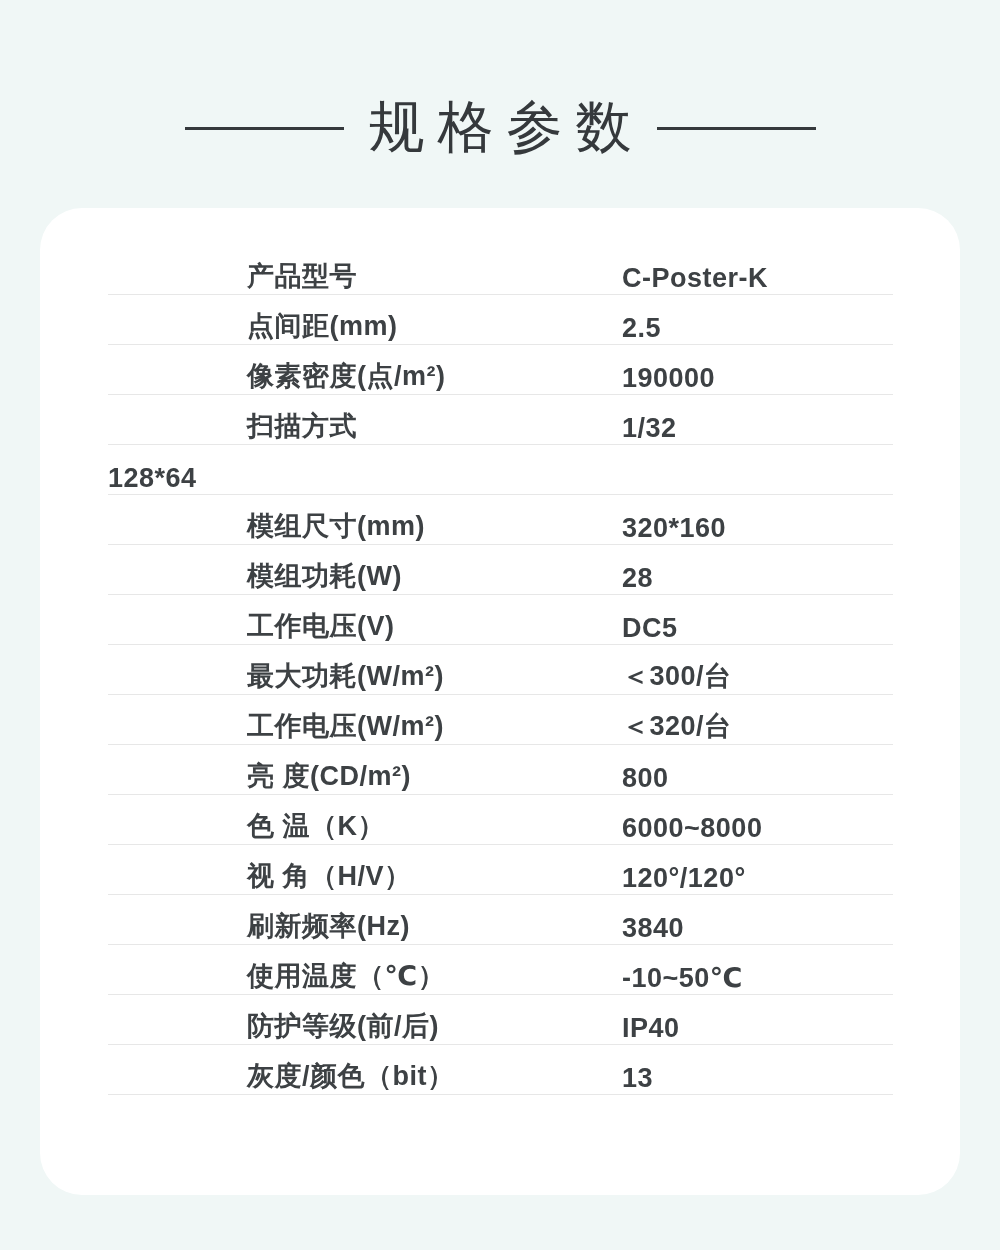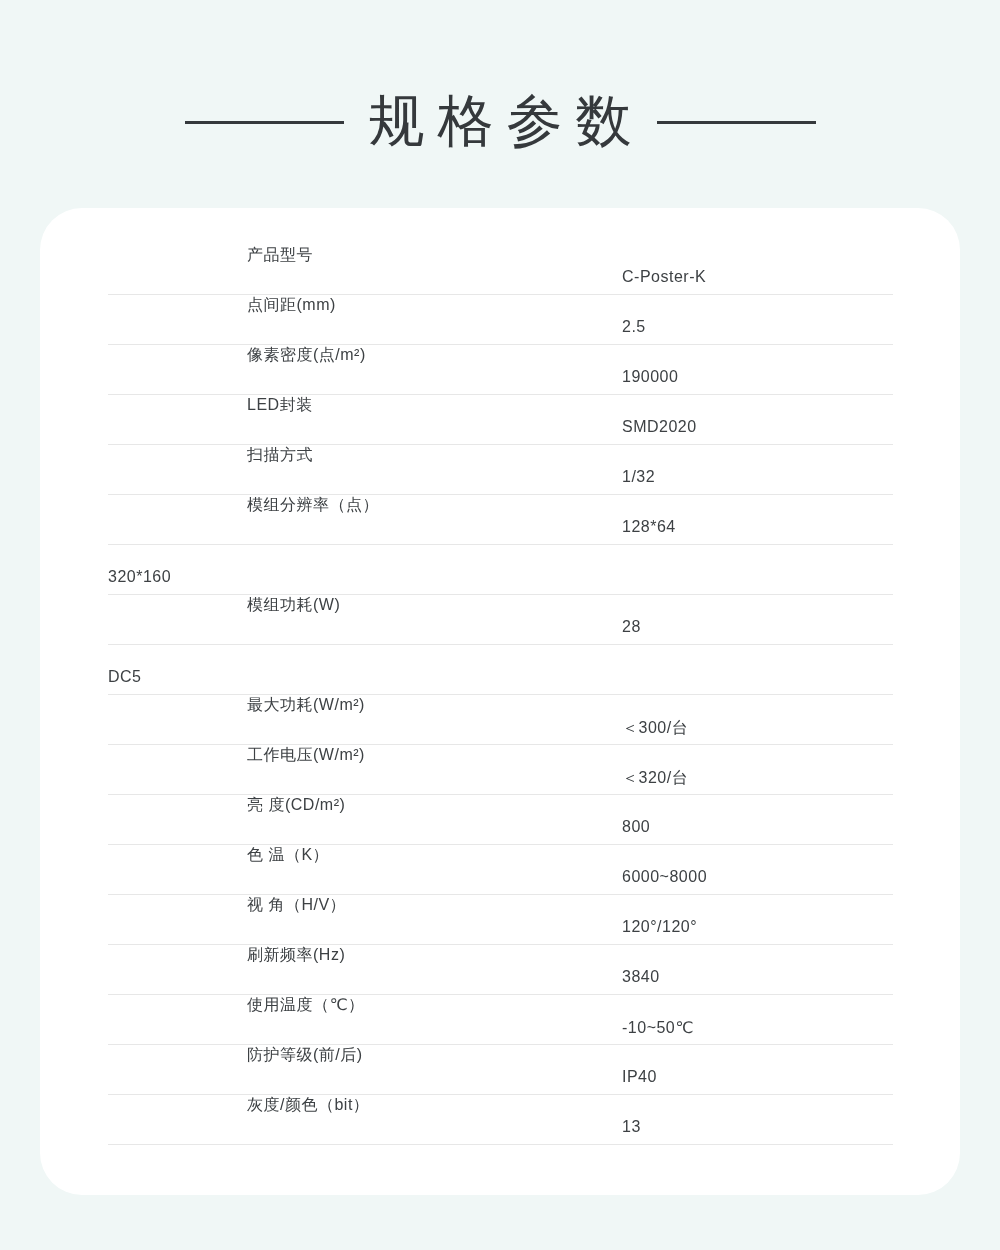--- a/index.html
+++ b/index.html
@@ -20,7 +20,7 @@
   }
   .title-row {
     position: absolute;
-    top: 84px;
+    top: 90px;
     left: 0;
     width: 1000px;
     height: 76px;

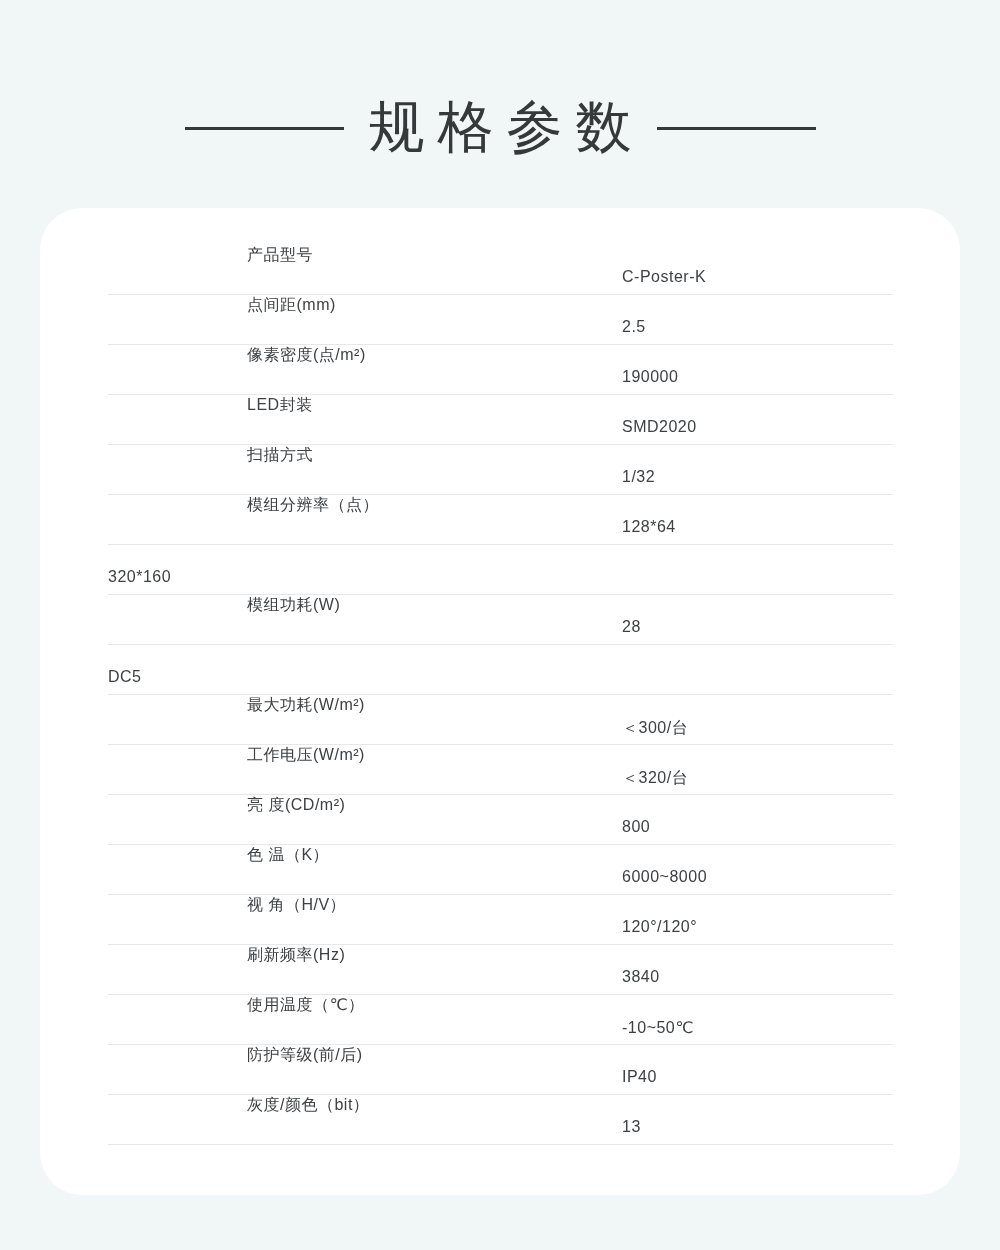--- a/index.html
+++ b/index.html
@@ -59,11 +59,12 @@
   }
   .spec-row {
     display: flex;
-    align-items: flex-start;
+    align-items: flex-end;
     height: 50px;
     border-bottom: 1px solid var(--divider);
-    font-size: 16px;
+    font-size: 27px;
     color: var(--text);
+    font-weight: bold;
   }
   .spec-label {
     width: 514px;

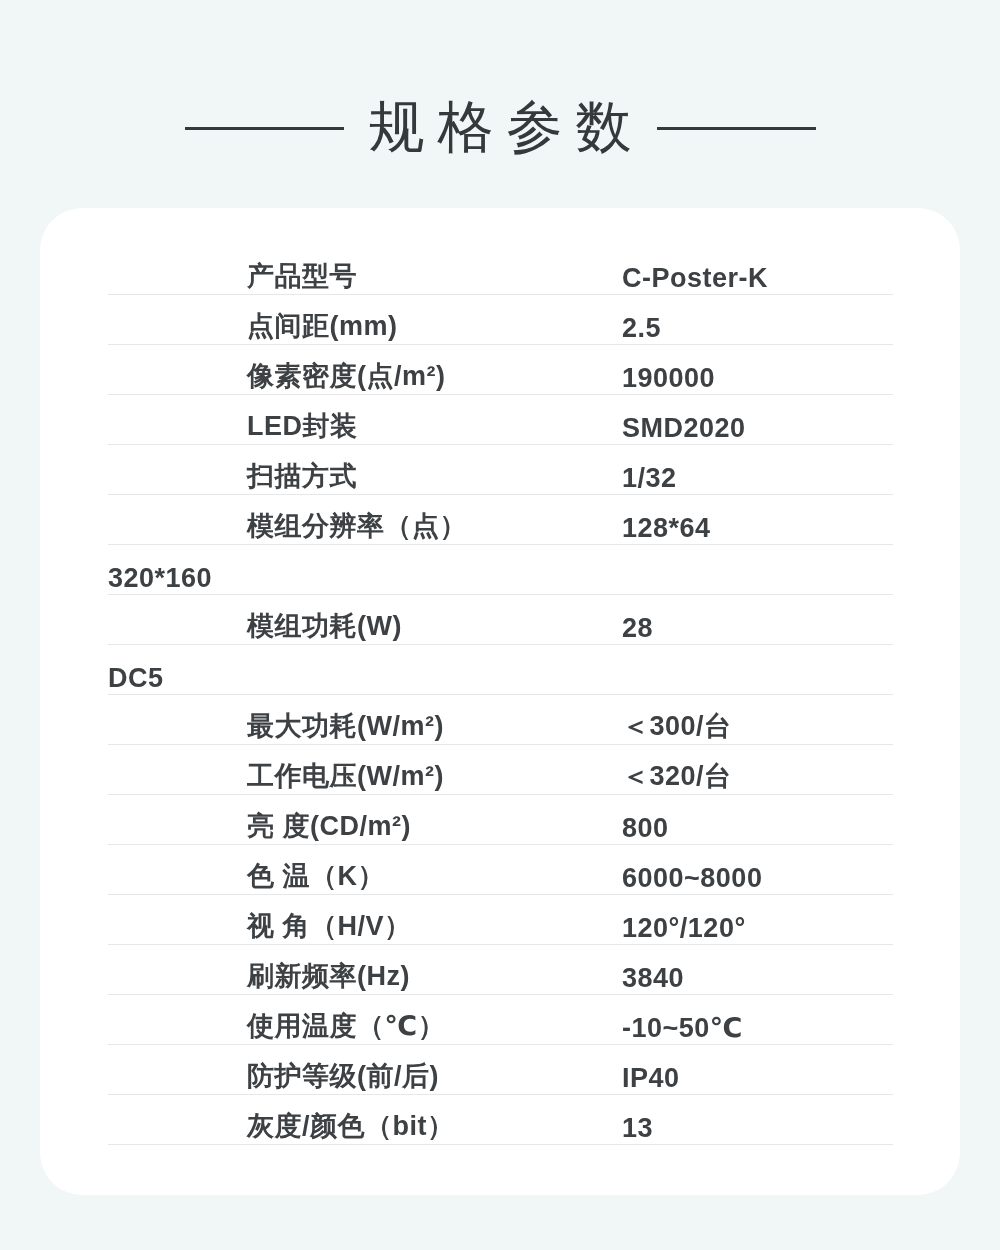--- a/index.html
+++ b/index.html
@@ -103,10 +103,6 @@
         <div class="spec-value">190000</div>
       </div>
       <div class="spec-row">
-        <div class="spec-label">LED封装</div>
-        <div class="spec-value">SMD2020</div>
-      </div>
-      <div class="spec-row">
         <div class="spec-label">扫描方式</div>
         <div class="spec-value">1/32</div>
       </div>

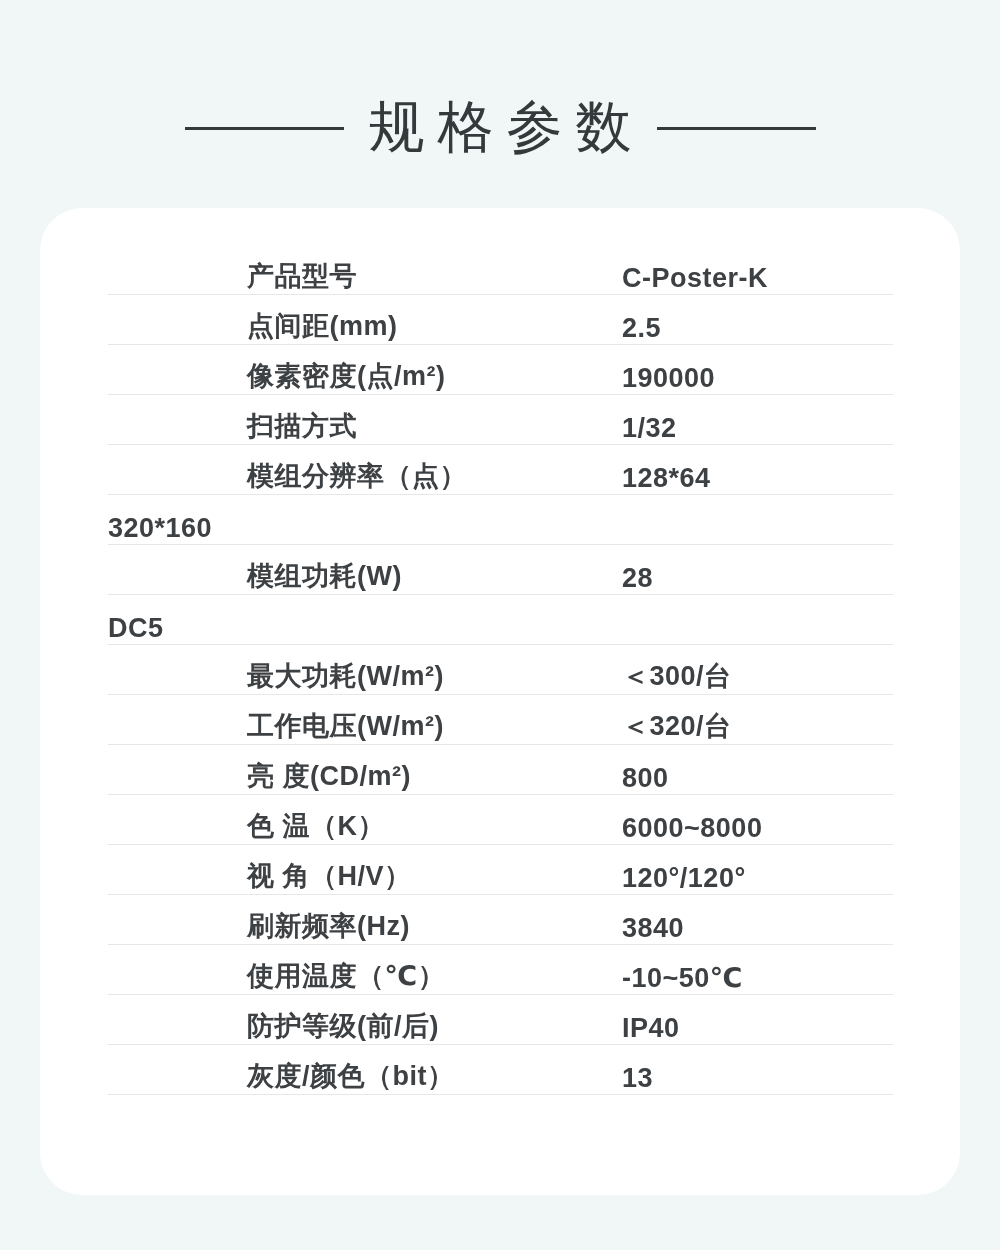--- a/index.html
+++ b/index.html
@@ -107,7 +107,6 @@
         <div class="spec-value">1/32</div>
       </div>
       <div class="spec-row">
-        <div class="spec-label">模组分辨率（点）</div>
         <div class="spec-value">128*64</div>
       </div>
       <div class="spec-row">

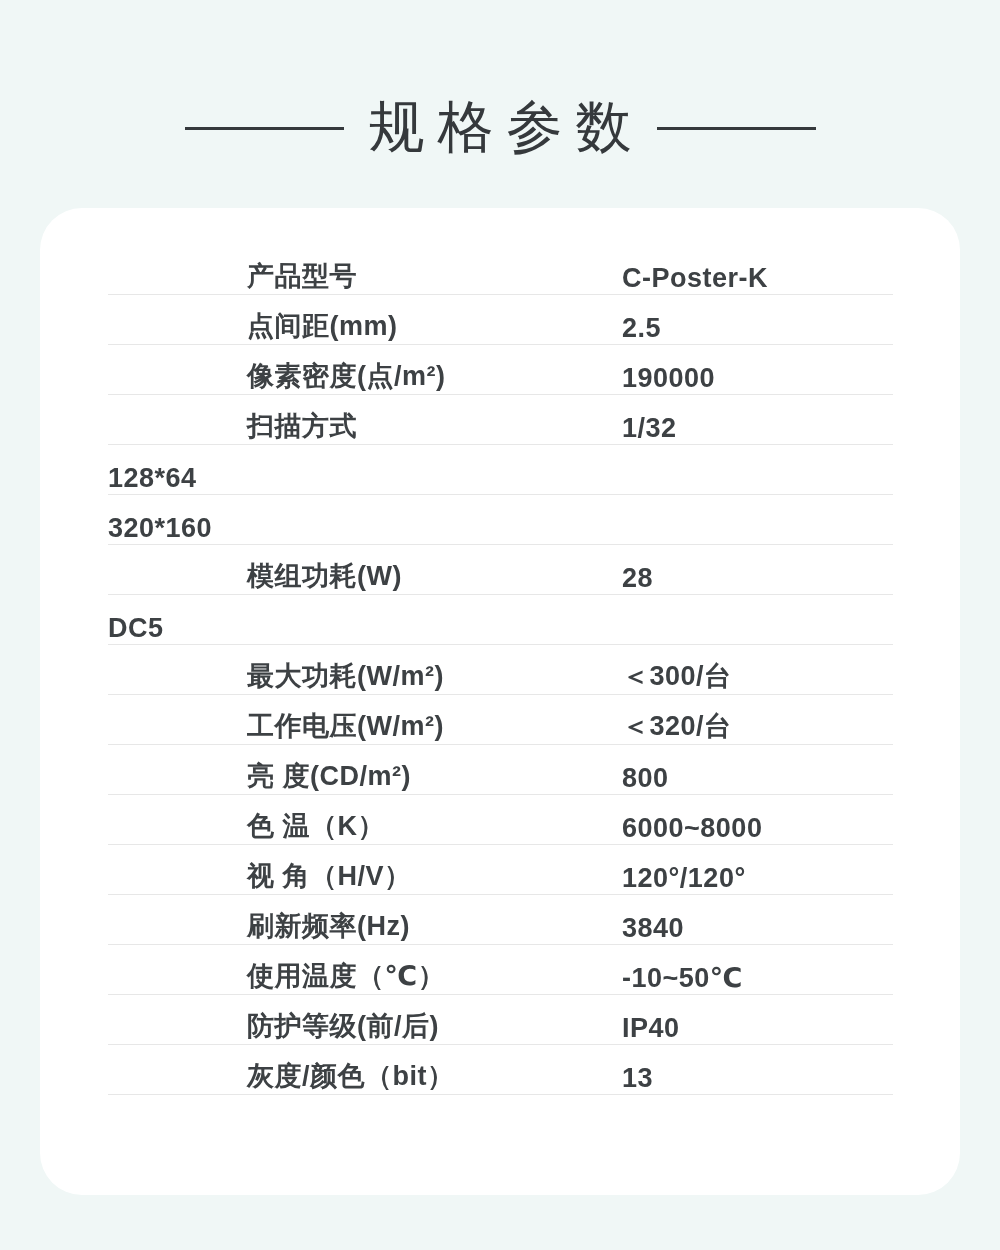--- a/index.html
+++ b/index.html
@@ -110,6 +110,7 @@
         <div class="spec-value">128*64</div>
       </div>
       <div class="spec-row">
+        <div class="spec-label">模组尺寸(mm)</div>
         <div class="spec-value">320*160</div>
       </div>
       <div class="spec-row">

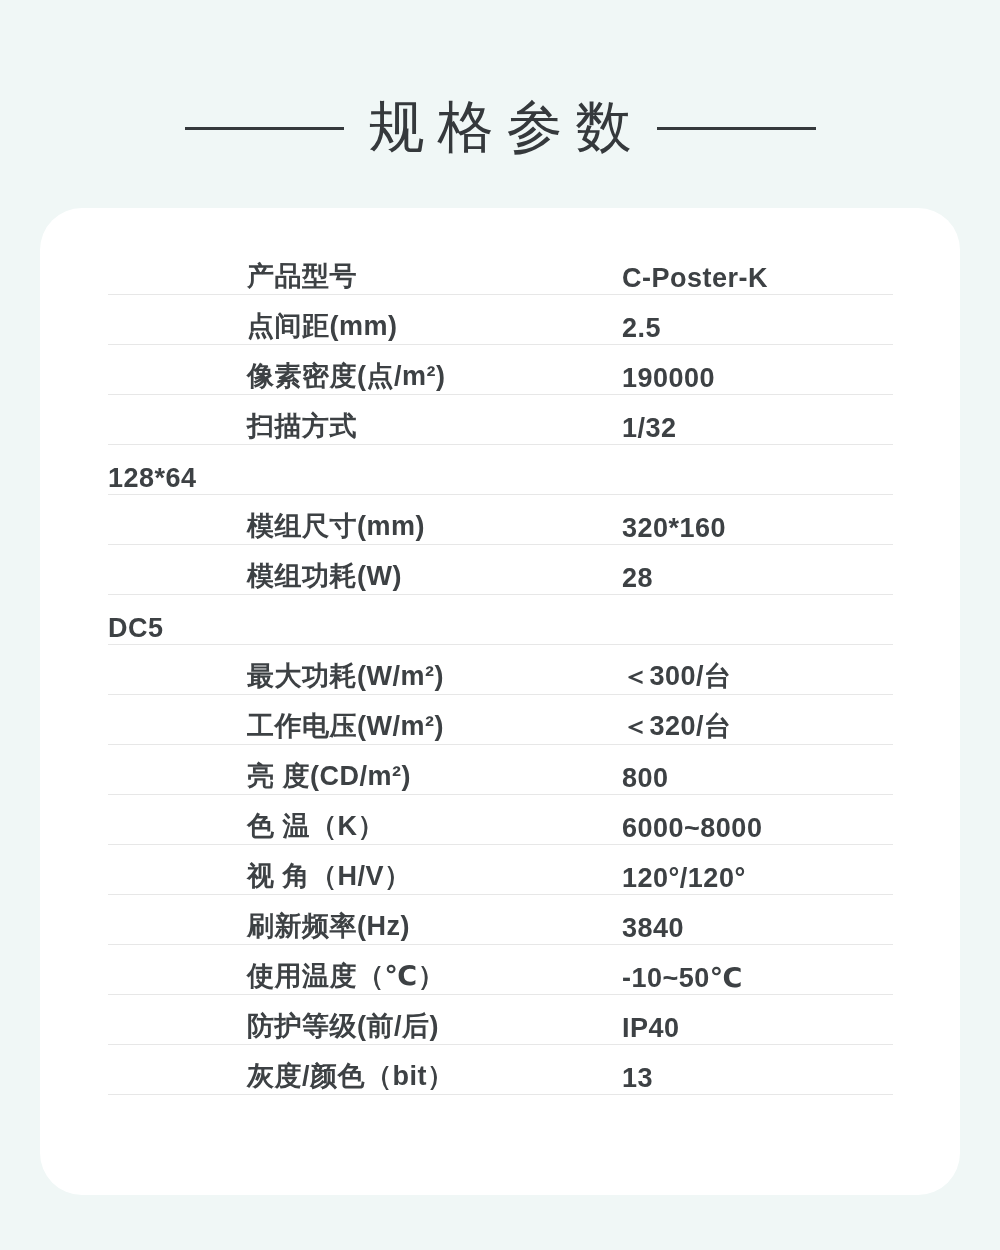--- a/index.html
+++ b/index.html
@@ -118,6 +118,7 @@
         <div class="spec-value">28</div>
       </div>
       <div class="spec-row">
+        <div class="spec-label">工作电压(V)</div>
         <div class="spec-value">DC5</div>
       </div>
       <div class="spec-row">

